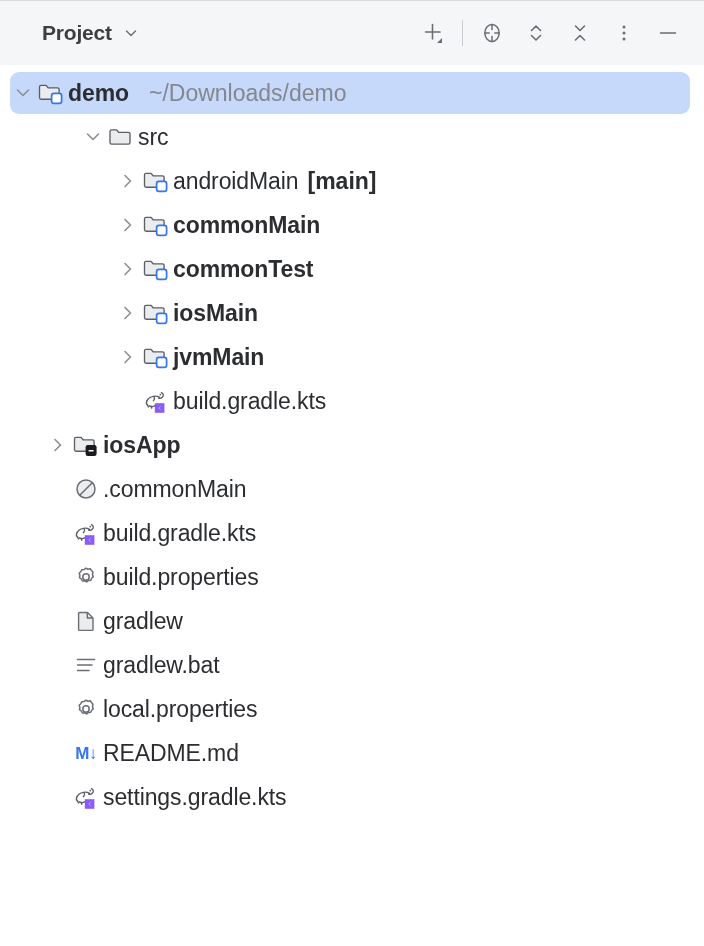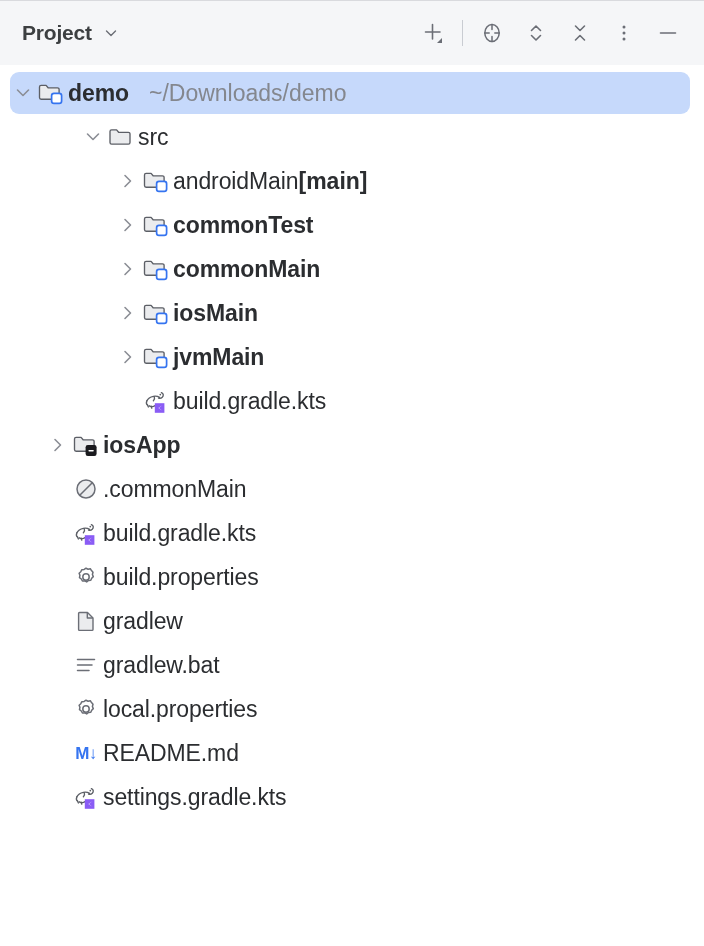--- a/index.html
+++ b/index.html
@@ -39,6 +39,7 @@
     font-weight: bold;
     color: #3c3f41;
     letter-spacing: -0.2px;
+    margin-left: 20px;
   }
   .tool-spacer { flex: 1 1 auto; }
   .tool-actions {

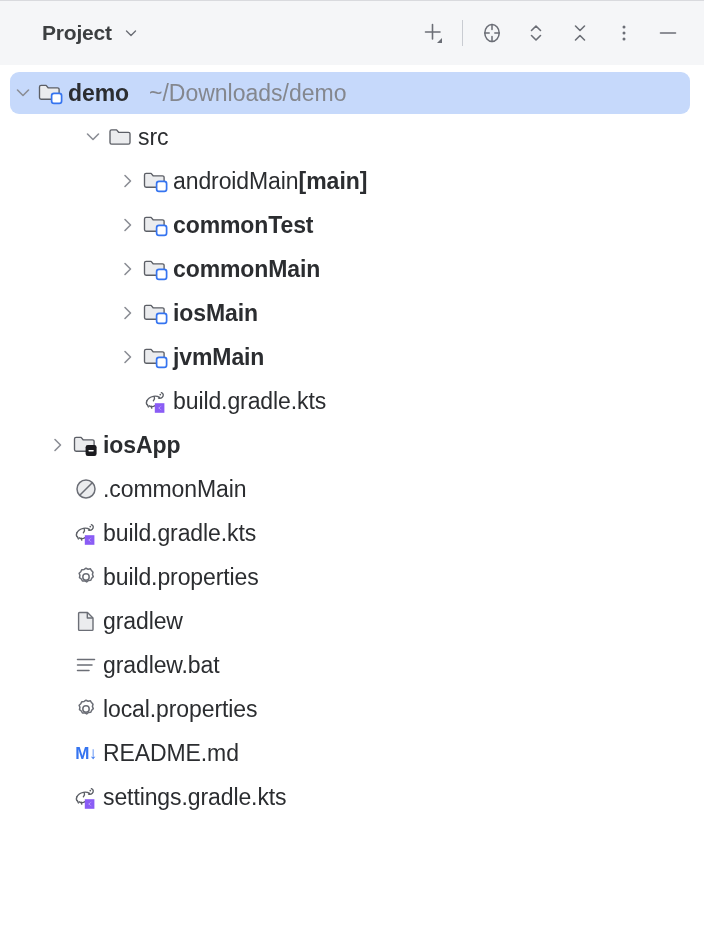--- a/index.html
+++ b/index.html
@@ -112,6 +112,7 @@
     font-size: 23px;
     font-weight: bold;
     color: #2b2d30;
+    margin-left: 9px;
     line-height: 1;
   }
   .path {

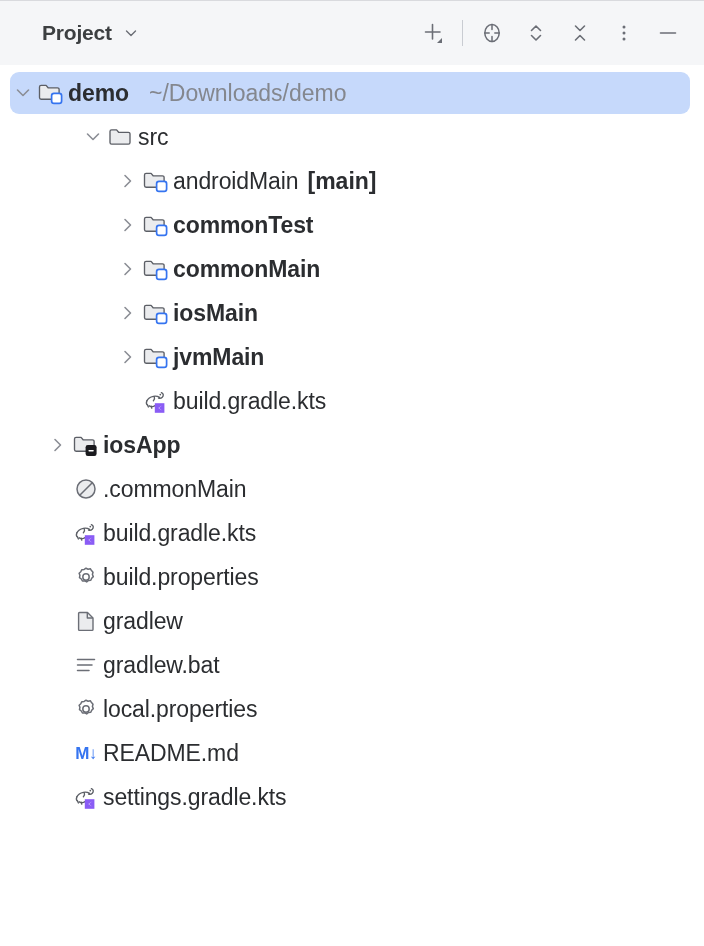--- a/index.html
+++ b/index.html
@@ -275,23 +275,23 @@
     <rect x="15.6" y="15.4" width="10" height="10" rx="2.4" fill="#ffffff" stroke="#3574f0" stroke-width="1.7"></rect>
   </svg>
         </span>
+        <span class="label bold">commonMain</span>
+      </div>
+      <div class="row">
+        <div class="rowbg"></div>
+        <div style="width: 115px; flex: 0 0 auto;"></div>
+        <span class="chev">
+          <svg width="26" height="26" viewBox="0 0 26 26">
+    <path d="M10 7.5 L15.5 13 L10 18.5" fill="none" stroke="#8b8e95" stroke-width="1.6" stroke-linecap="round" stroke-linejoin="round"></path>
+  </svg>
+        </span>
+        <span class="icon">
+          <svg width="30" height="30" viewBox="0 0 30 30">
+    <path d="M3.5 9 a1.6 1.6 0 0 1 1.6-1.6 h5 l2 2.4 h9.4 a1.6 1.6 0 0 1 1.6 1.6 v8.2 a1.6 1.6 0 0 1 -1.6 1.6 H5.1 A1.6 1.6 0 0 1 3.5 19.6 Z" fill="#ebecee" stroke="#5c5f66" stroke-width="1.35" stroke-linejoin="round"></path>
+    <rect x="15.6" y="15.4" width="10" height="10" rx="2.4" fill="#ffffff" stroke="#3574f0" stroke-width="1.7"></rect>
+  </svg>
+        </span>
         <span class="label bold">commonTest</span>
-      </div>
-      <div class="row">
-        <div class="rowbg"></div>
-        <div style="width: 115px; flex: 0 0 auto;"></div>
-        <span class="chev">
-          <svg width="26" height="26" viewBox="0 0 26 26">
-    <path d="M10 7.5 L15.5 13 L10 18.5" fill="none" stroke="#8b8e95" stroke-width="1.6" stroke-linecap="round" stroke-linejoin="round"></path>
-  </svg>
-        </span>
-        <span class="icon">
-          <svg width="30" height="30" viewBox="0 0 30 30">
-    <path d="M3.5 9 a1.6 1.6 0 0 1 1.6-1.6 h5 l2 2.4 h9.4 a1.6 1.6 0 0 1 1.6 1.6 v8.2 a1.6 1.6 0 0 1 -1.6 1.6 H5.1 A1.6 1.6 0 0 1 3.5 19.6 Z" fill="#ebecee" stroke="#5c5f66" stroke-width="1.35" stroke-linejoin="round"></path>
-    <rect x="15.6" y="15.4" width="10" height="10" rx="2.4" fill="#ffffff" stroke="#3574f0" stroke-width="1.7"></rect>
-  </svg>
-        </span>
-        <span class="label bold">commonMain</span>
       </div>
       <div class="row">
         <div class="rowbg"></div>

